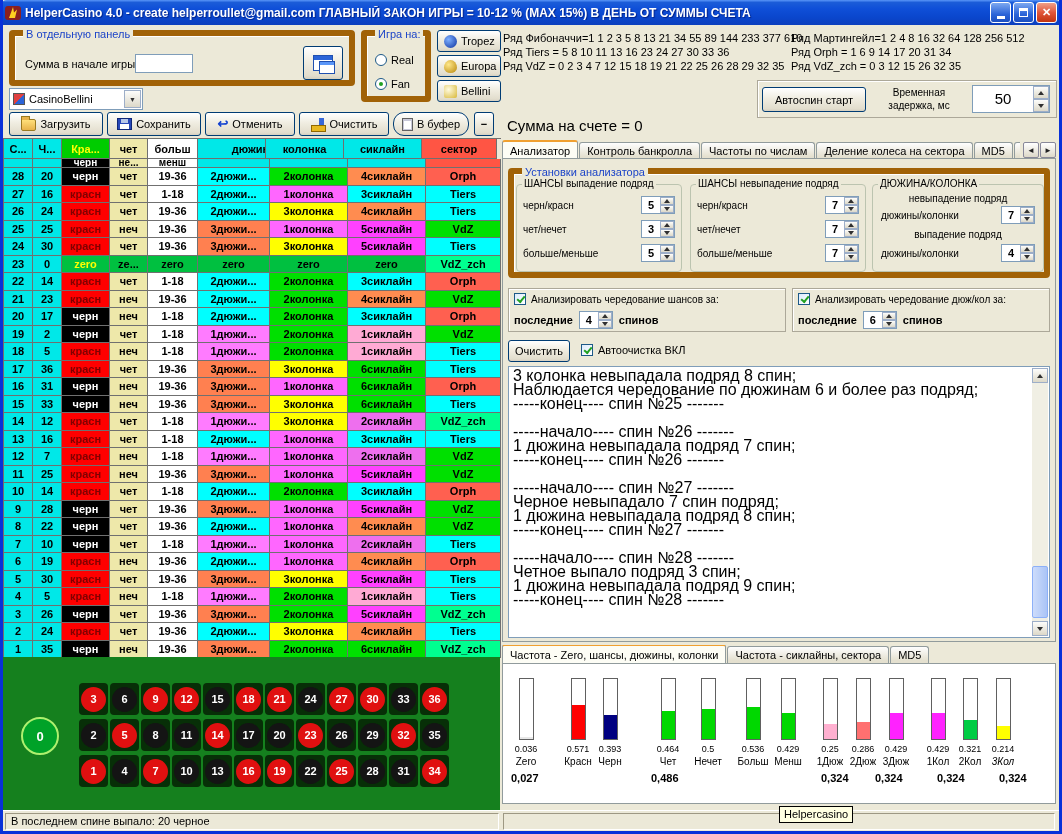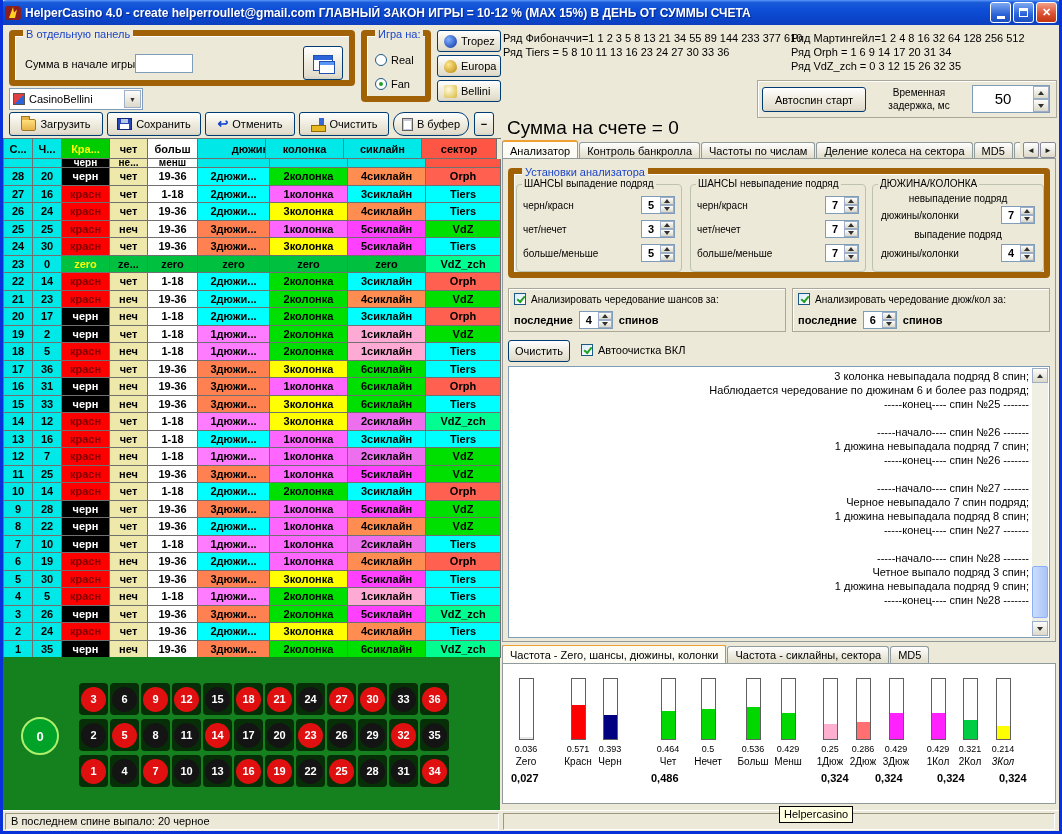--- a/index.html
+++ b/index.html
@@ -213,6 +213,7 @@
   <div class="series" id="seriesLeft">
     <div>Ряд Фибоначчи=1 1 2 3 5 8 13 21 34 55 89 144 233 377 610</div>
     <div>Ряд Tiers = 5 8 10 11 13 16 23 24 27 30 33 36</div>
+    <div>Ряд VdZ = 0 2 3 4 7 12 15 18 19 21 22 25 26 28 29 32 35</div>
   </div>
   <div class="series" id="seriesRight">
     <div>Ряд Мартингейл=1 2 4 8 16 32 64 128 256 512</div>

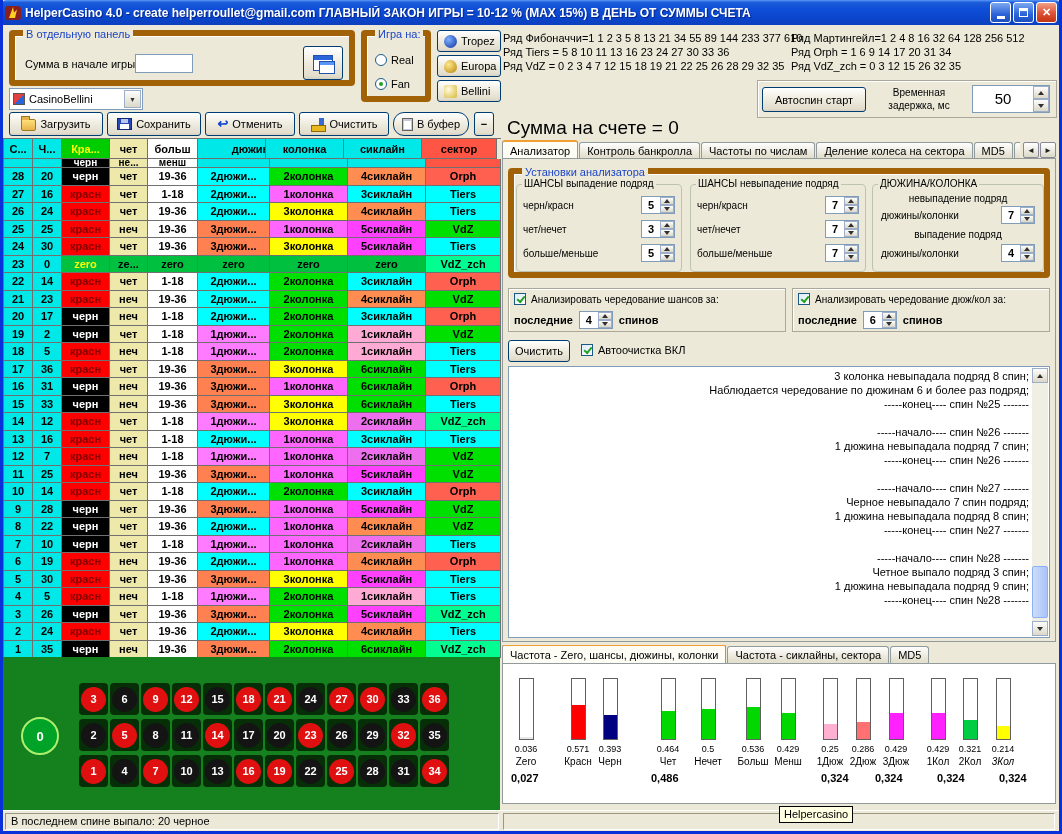--- a/index.html
+++ b/index.html
@@ -90,7 +90,7 @@
   .ic-clean::after{content:"";position:absolute;left:8px;top:0;width:5px;height:7px;background:#3868d8;}
   .ic-buffer{background:#c8c8d8;border:1px solid #606060;width:11px;height:13px;}
   .ic-buffer::after{content:"";position:absolute;left:1px;top:2px;width:7px;height:8px;background:#fff;}
-  #balance{position:absolute;left:504px;top:117px;font-size:19px;color:#000;}
+  #balance{position:absolute;left:504px;top:117px;font-size:15px;color:#000;}
   
   #spinTable{position:absolute;left:0;top:138px;width:498px;border-left:1px solid #707070;border-top:1px solid #707070;}
   .trow{display:flex;}

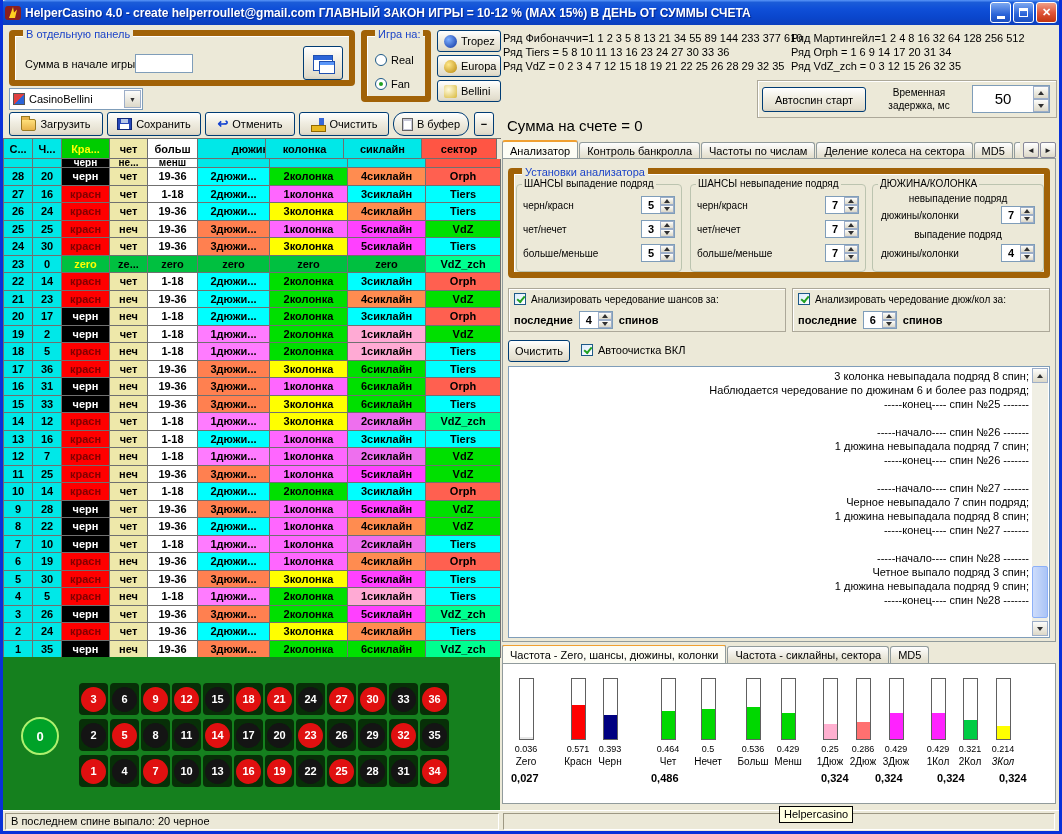--- a/index.html
+++ b/index.html
@@ -131,7 +131,7 @@
   #clearBtn{left:505px;top:340px;width:62px;height:22px;}
   #autoclean{position:absolute;left:578px;top:344px;display:flex;align-items:center;gap:5px;font-size:11px;}
   #logArea{position:absolute;left:505px;top:366px;width:542px;height:272px;border:1px solid #7f9db9;background:#fff;}
-  .logtext{position:absolute;left:4px;top:2px;right:20px;bottom:2px;font-size:11px;line-height:14px;white-space:pre;overflow:hidden;color:#000;text-align:right;}
+  .logtext{position:absolute;left:4px;top:2px;right:20px;bottom:2px;font-size:16px;line-height:14px;white-space:pre;overflow:hidden;color:#000;}
   .vscroll{position:absolute;top:1px;right:1px;bottom:1px;width:16px;background:#f0efe4;display:block;}
   .vscroll .sa{position:absolute;left:0;right:0;height:15px;}
   .vscroll .sa.up{top:0;} .vscroll .sa.dn{bottom:0;}

